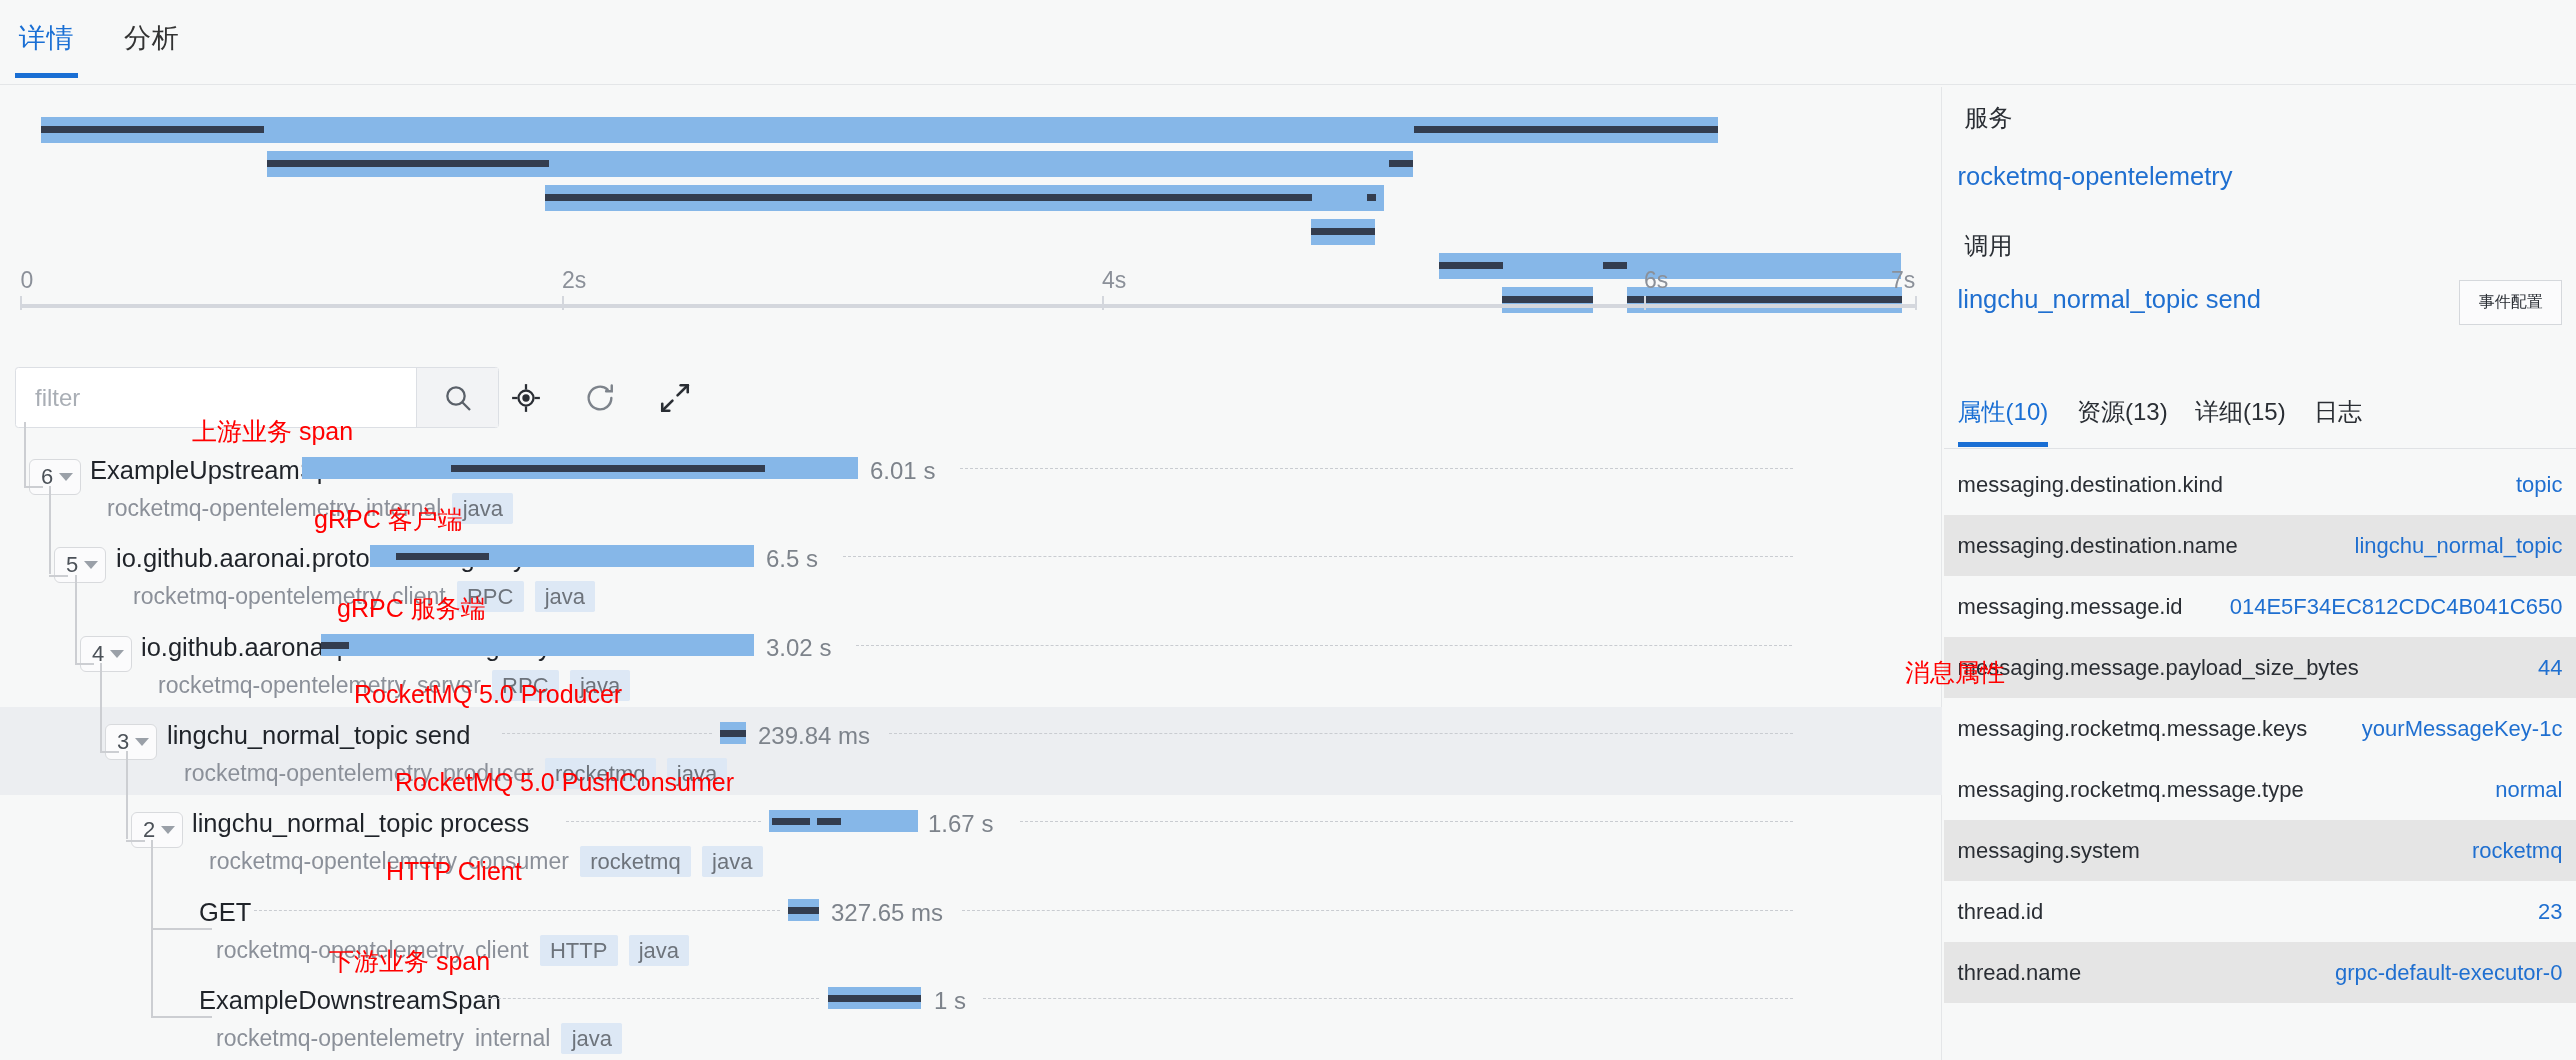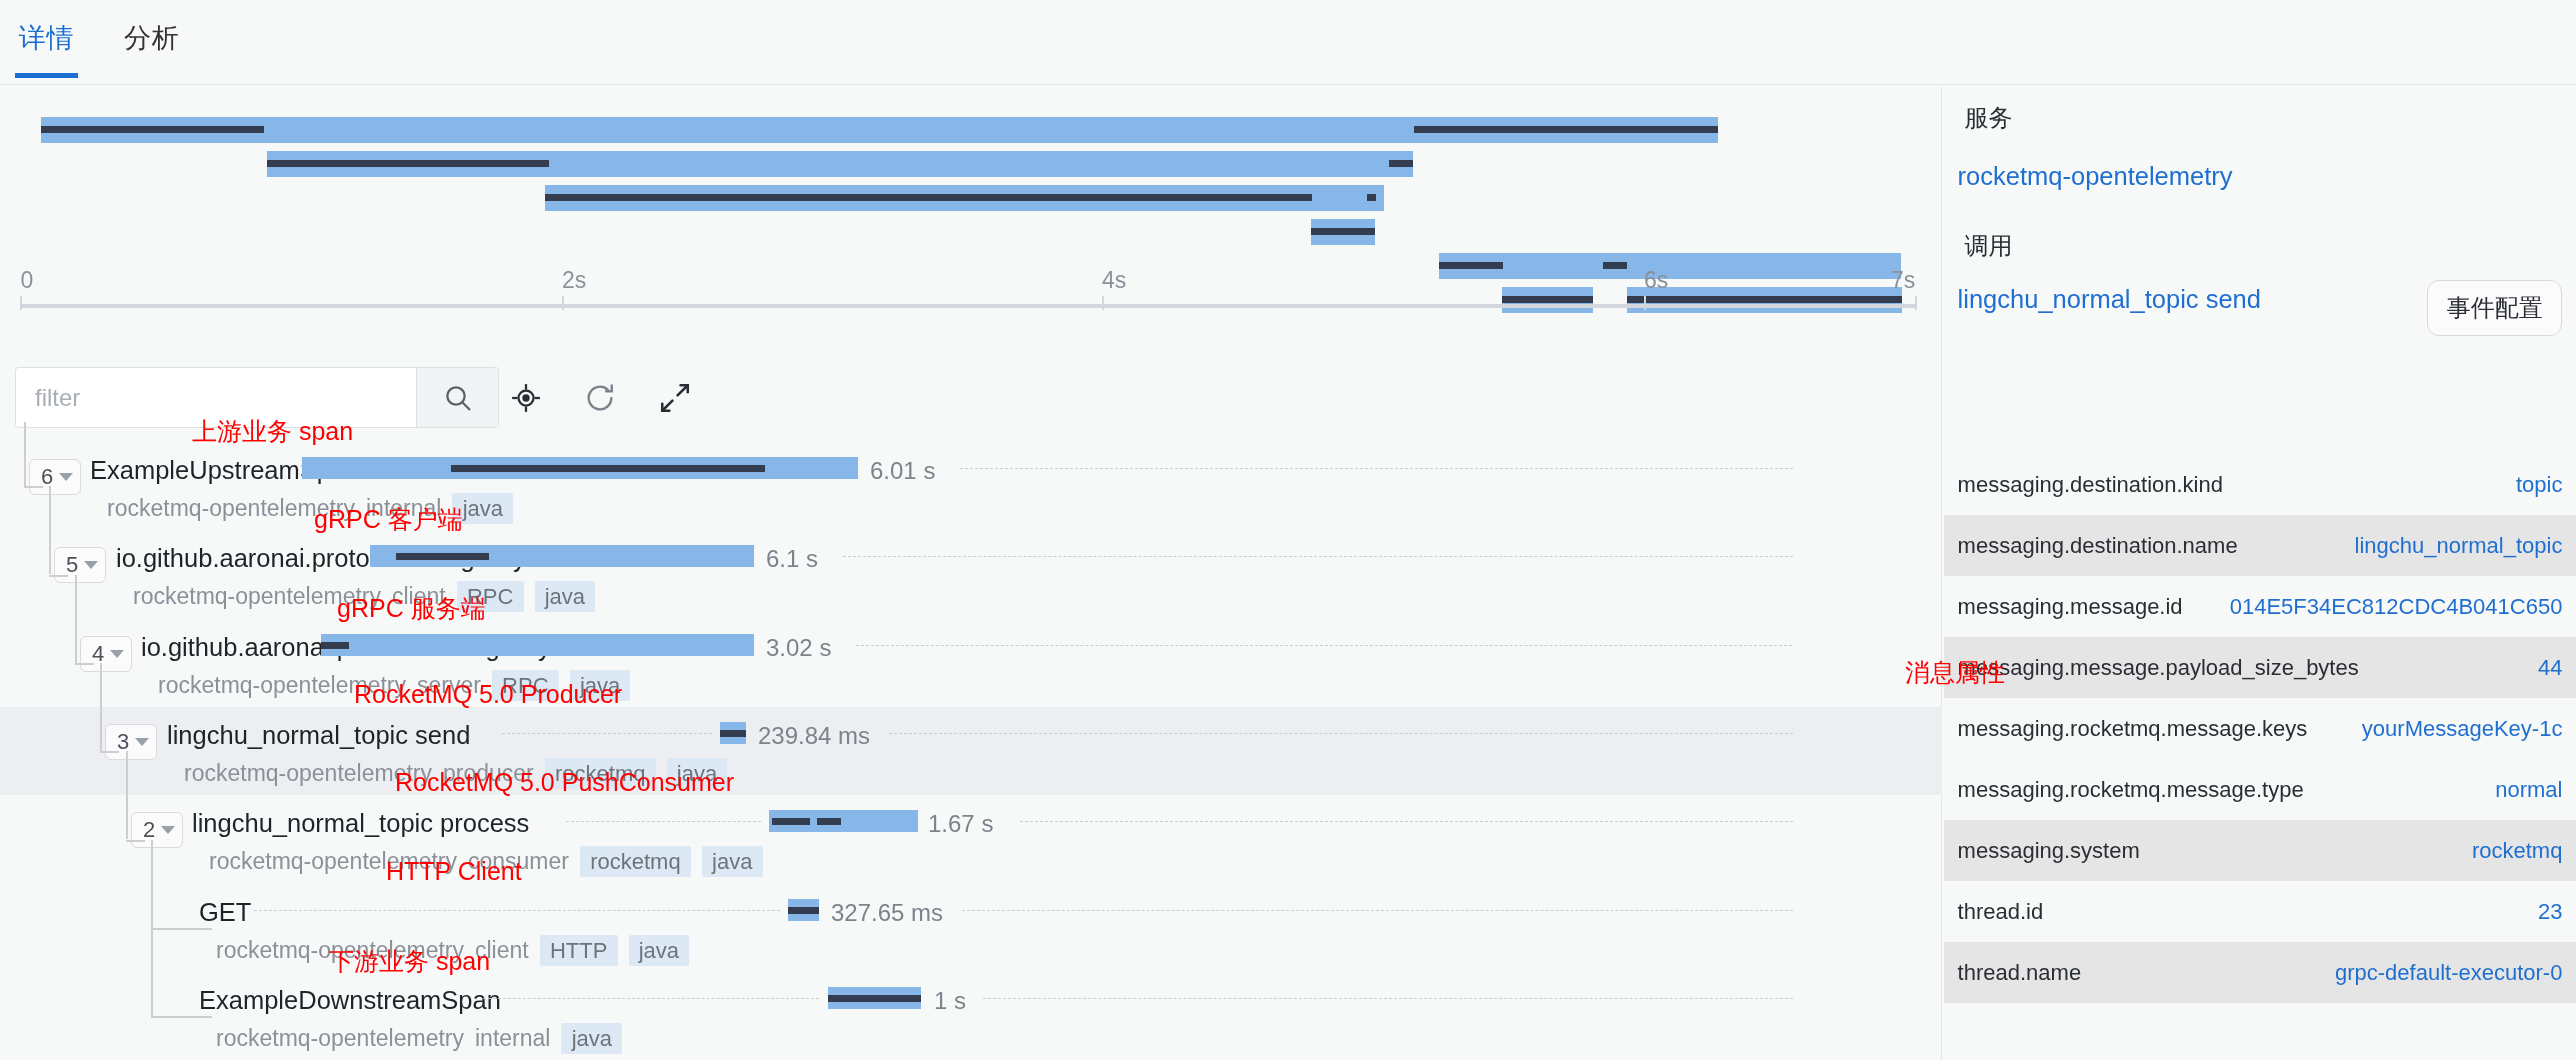--- a/index.html
+++ b/index.html
@@ -176,9 +176,9 @@
   #event-config-btn {
     position: absolute; right: 13.6px; top: 193px;
     padding: 11px 18.7px;
-    border: 1.7px solid #d5d8dc; border-radius: 12px;
+    border: 1.7px solid #d5d8dc; border-radius: 0;
     background: #fbfbfc;
-    font-size: 24px; color: #2a2e34; cursor: pointer;
+    font-size: 16px; color: #2a2e34; cursor: pointer;
     white-space: nowrap;
   }
 

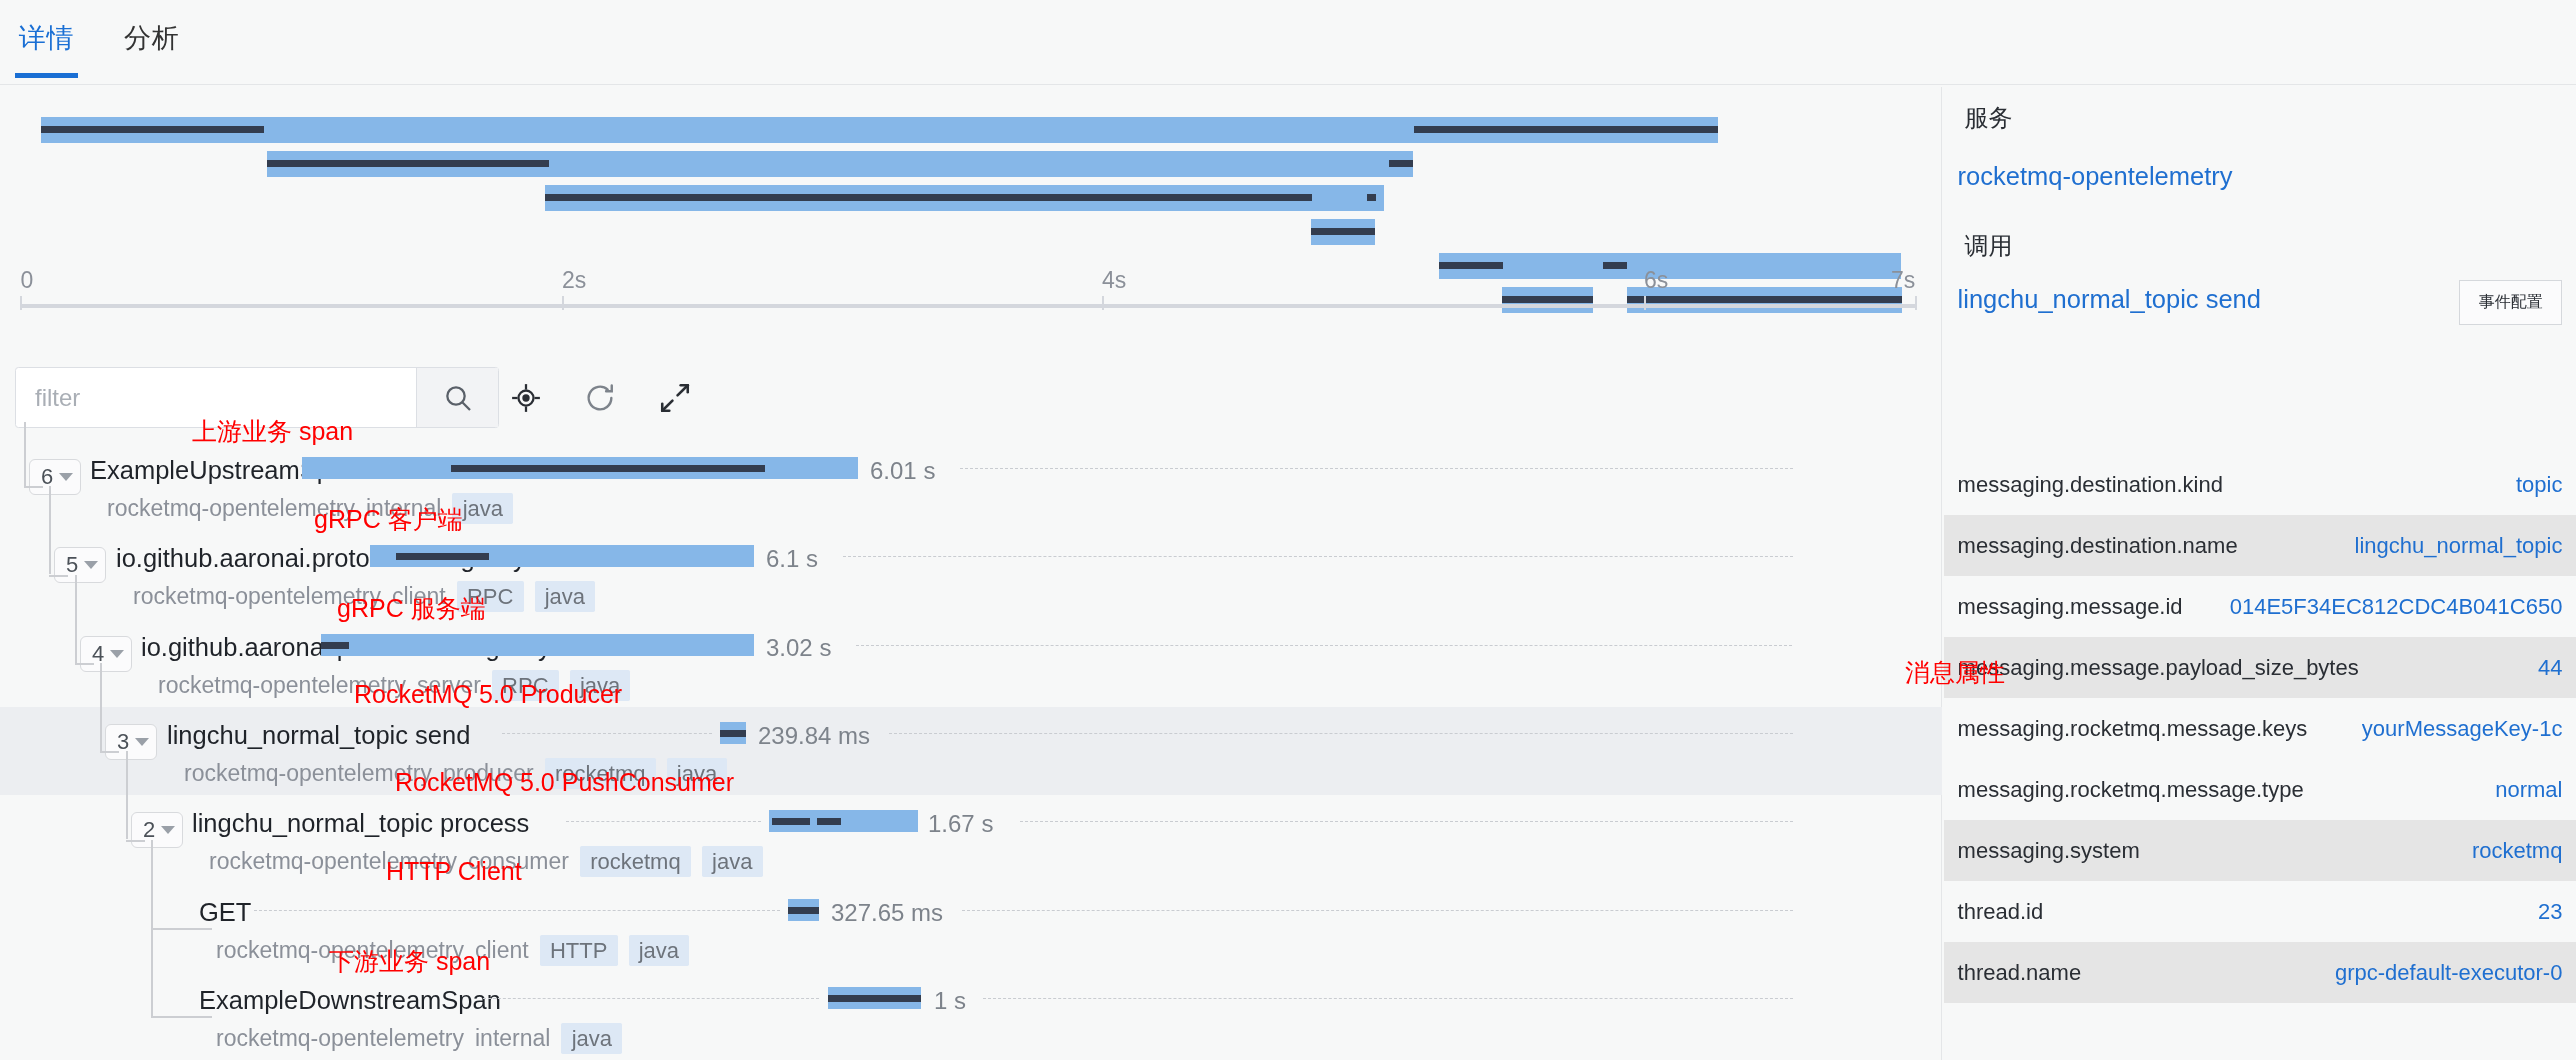--- a/index.html
+++ b/index.html
@@ -465,6 +465,12 @@
 
   <div id="event-config-btn">事件配置</div>
 
+  <div id="side-tabs">
+      <div class="side-tab active" style="left: 13.6px;">属性(10)</div>
+      <div class="side-tab" style="left: 133px;">资源(13)</div>
+      <div class="side-tab" style="left: 251px;">详细(15)</div>
+      <div class="side-tab" style="left: 370px;">日志</div>
+    </div>
 
   <div id="attr-table">
       <div class="attr-row">

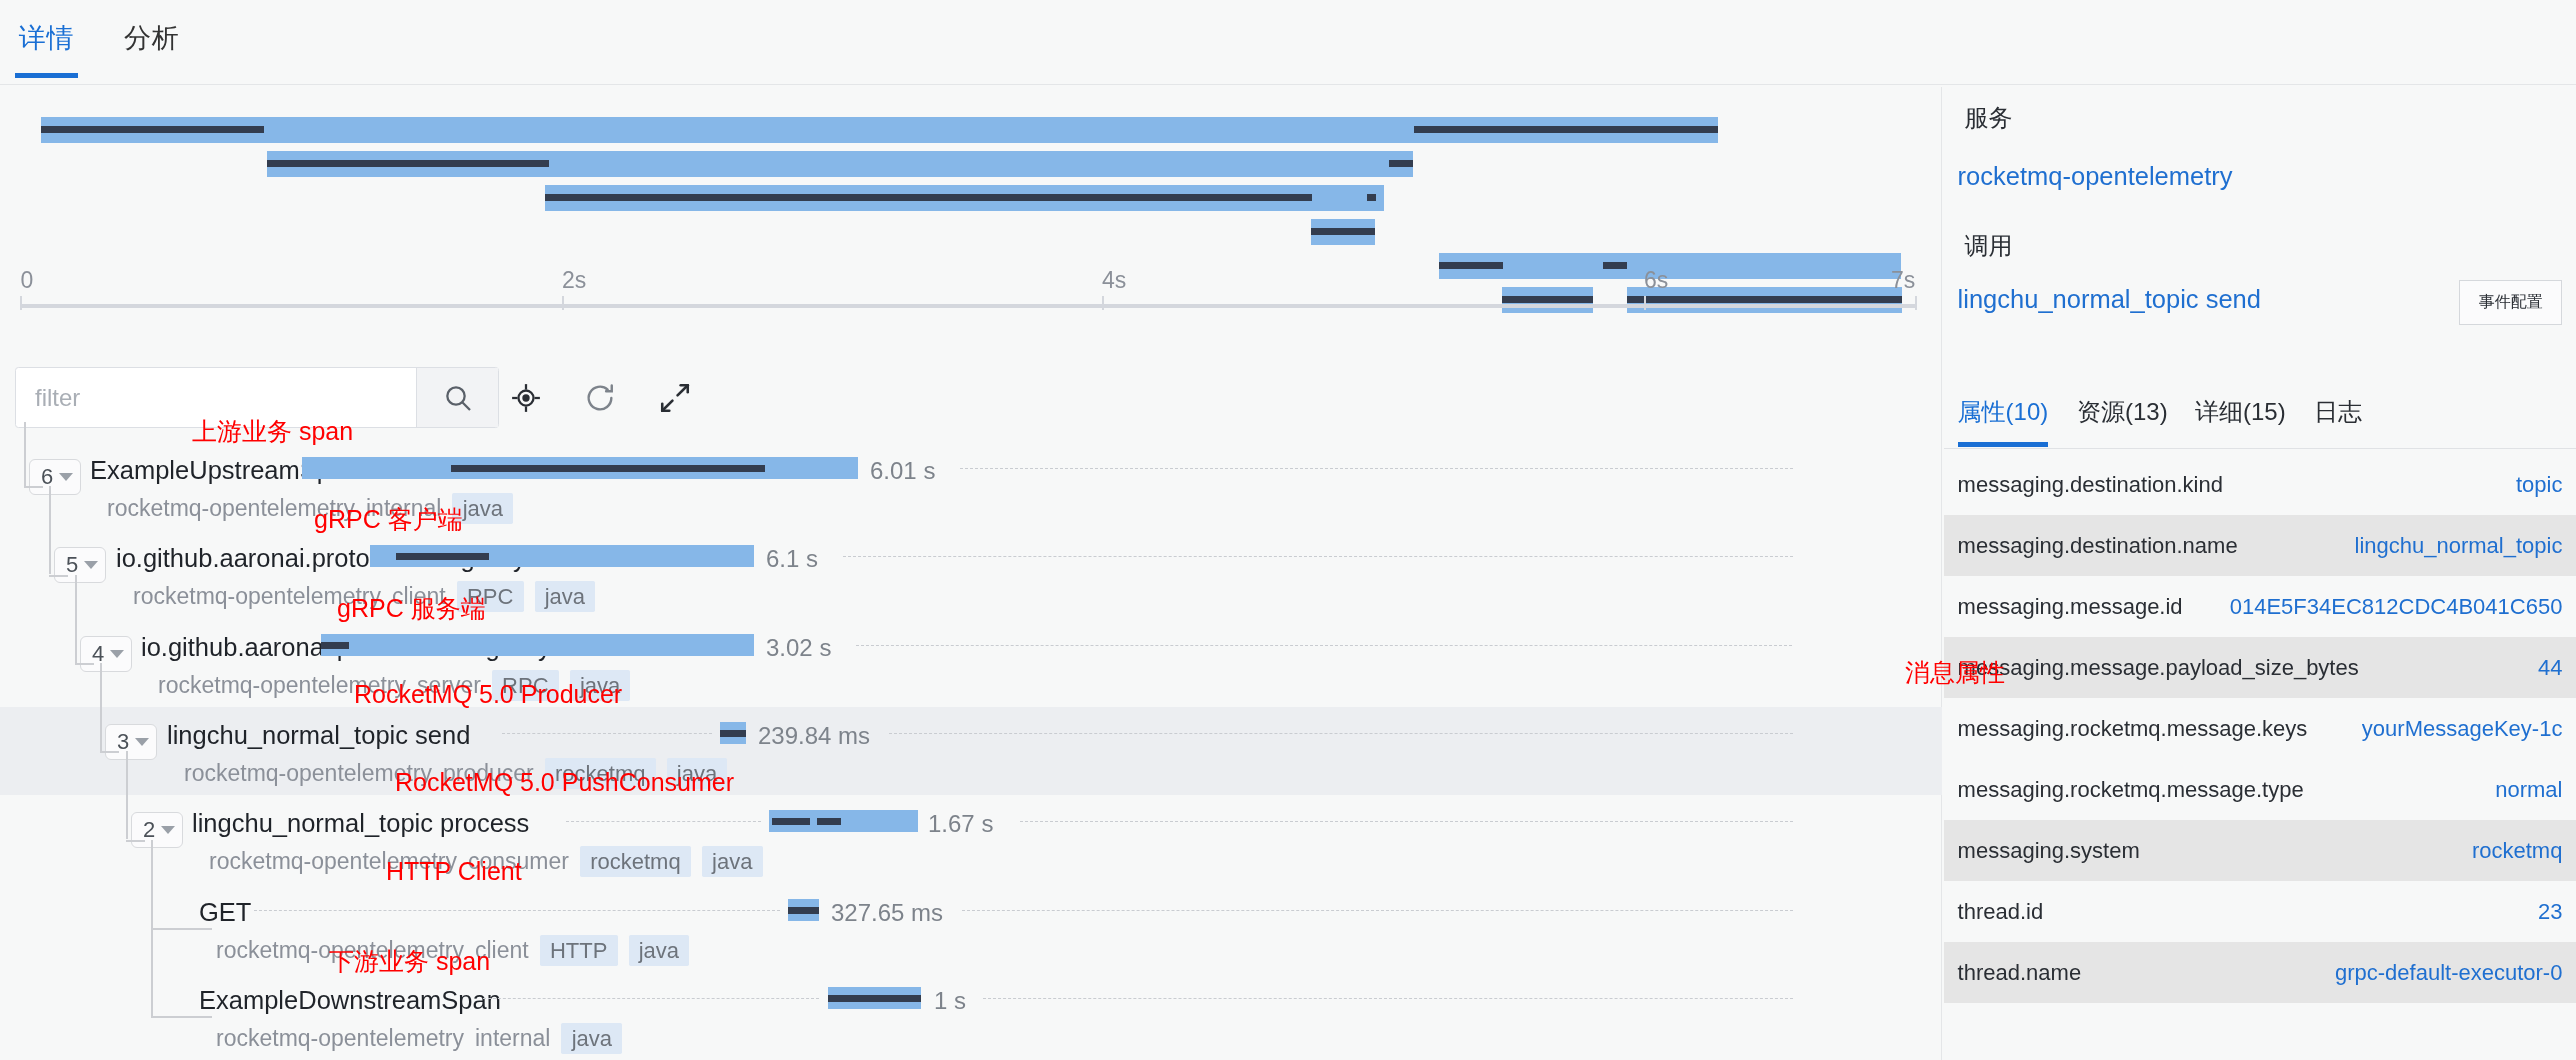--- a/index.html
+++ b/index.html
@@ -344,7 +344,7 @@
         <div class="span-bar" style="left: 370px; top: 15.3px; width: 384px;">
           <div class="span-bar-inner" style="left: 25.5px; width: 93px; top: 7.6px;"></div>
         </div>
-        <div class="dur-label" style="left: 766px; top: 15.3px;">6.1 s</div>
+        <div class="dur-label" style="left: 766px; top: 15.3px;">6.5 s</div>
         <div class="dotted-lead" style="left: 843px; top: 25.5px; width: 950px;"></div>
         <div class="annot" style="left: 314px; top: -27px;">gRPC 客户端</div>
       </div>

